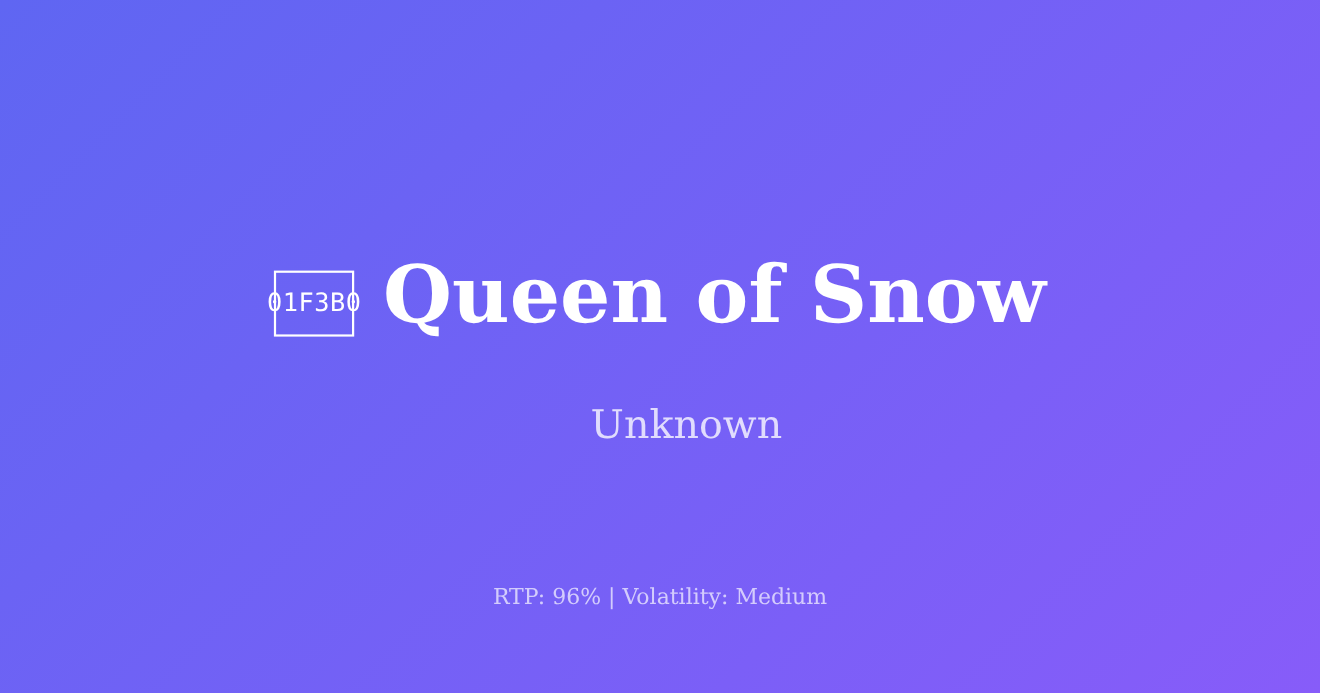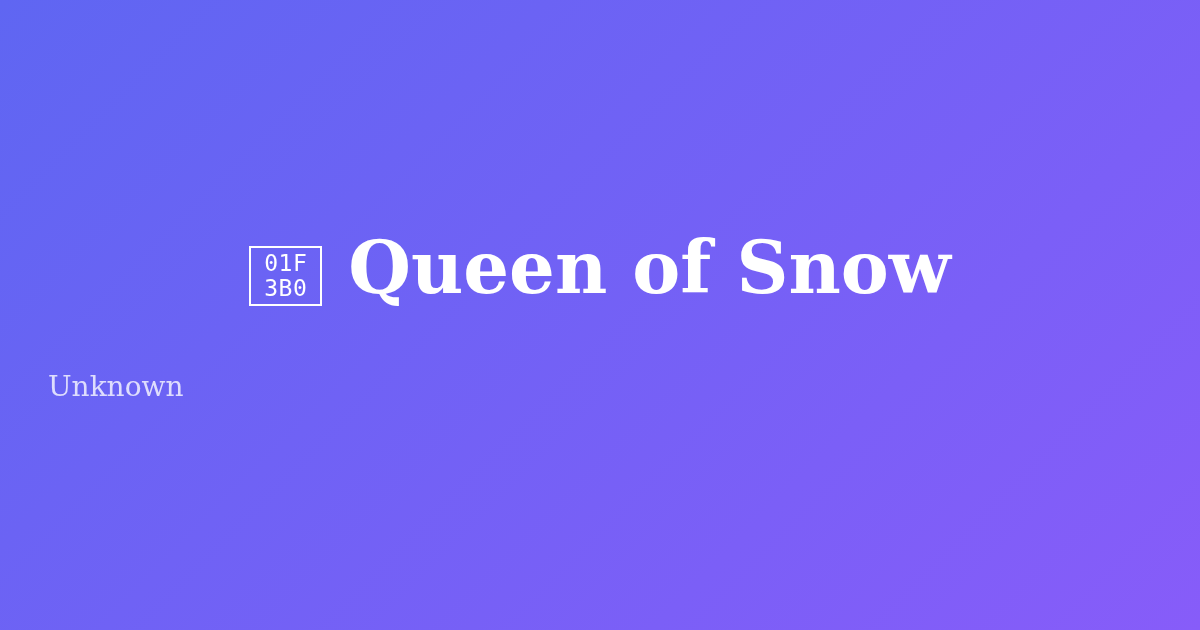--- a/index.html
+++ b/index.html
@@ -45,7 +45,7 @@
     box-sizing: border-box;
     border: 2px solid #ffffff;
     display: flex;
-    flex-direction: column;
+    flex-direction: row;
     align-items: center;
     justify-content: center;
     padding: 12px 3px;

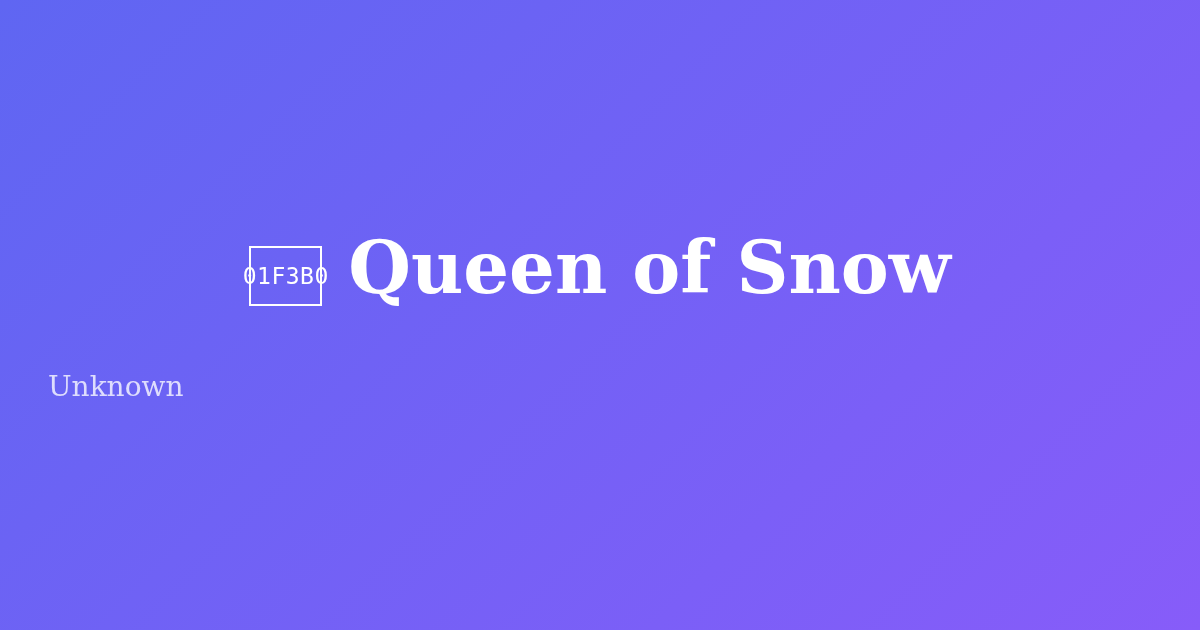--- a/index.html
+++ b/index.html
@@ -76,8 +76,8 @@
     left: 0;
     right: 0;
     top: 365px;
-    text-align: left;
-    font-size: 28px;
+    text-align: center;
+    font-size: 36px;
     line-height: 44px;
     font-weight: normal;
     color: rgba(255, 255, 255, 0.78);

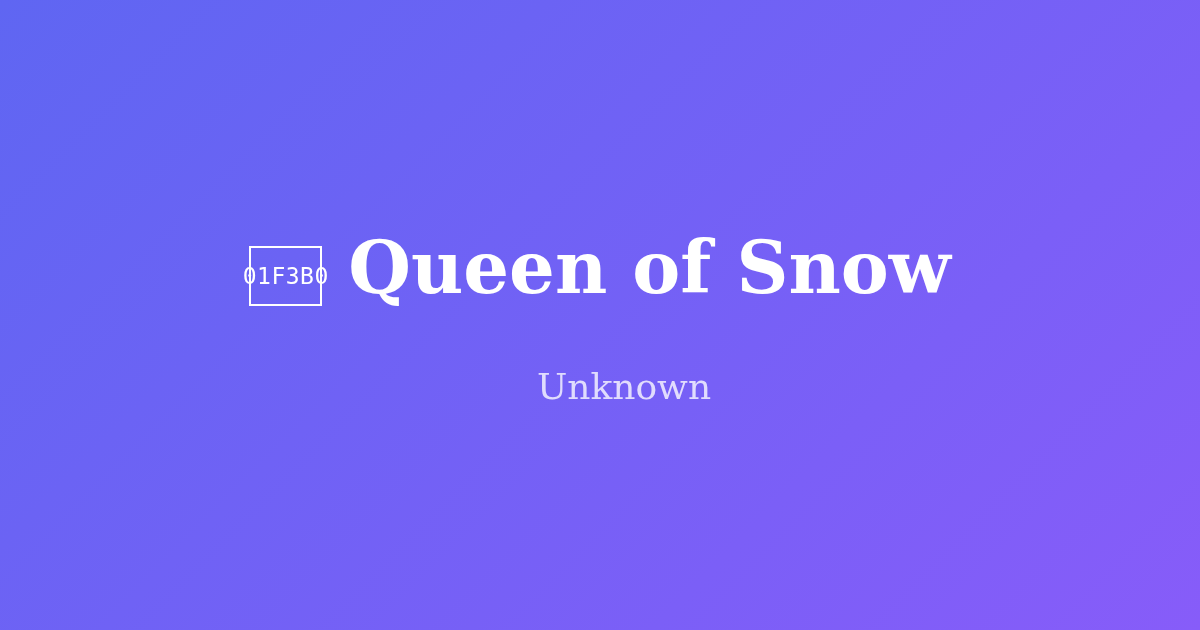--- a/index.html
+++ b/index.html
@@ -117,6 +117,7 @@
 
   <div id="provider-name">Unknown</div>
 
+  <div id="game-stats">RTP: 96% | Volatility: Medium</div>
 
 </div>
 

